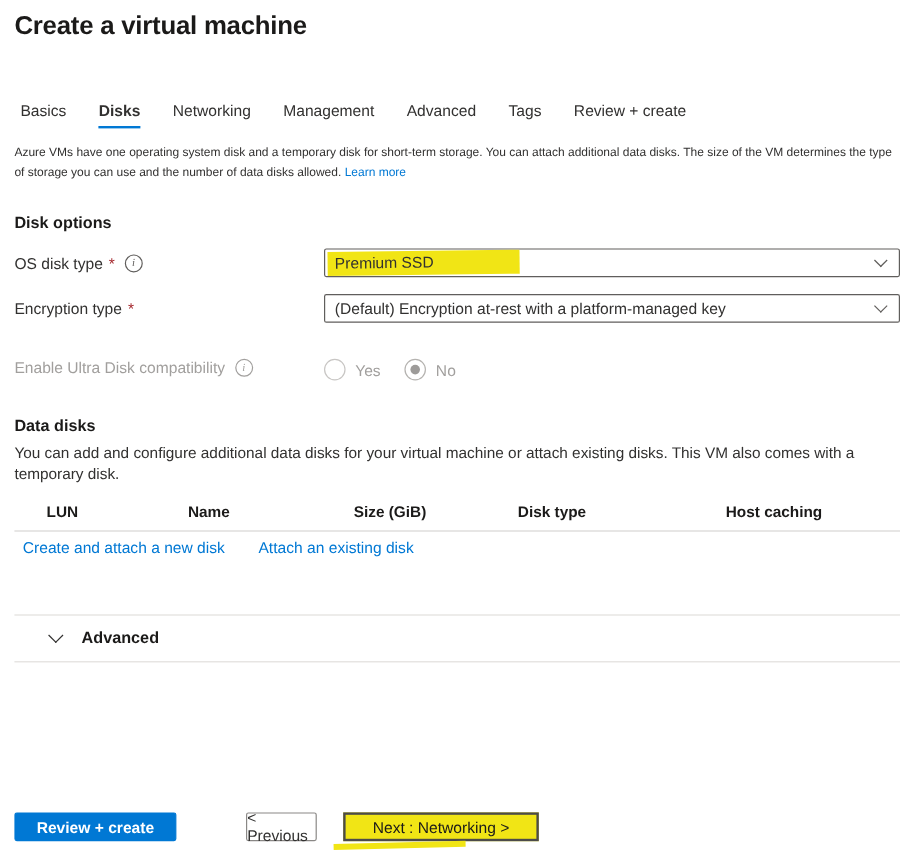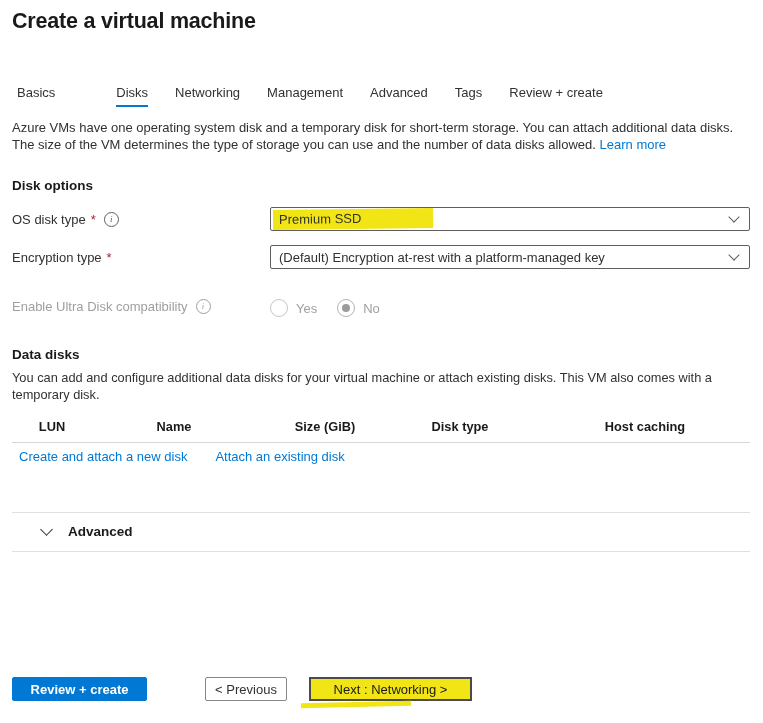--- a/index.html
+++ b/index.html
@@ -19,7 +19,7 @@
   
   .tabs { display:flex; gap:27px; margin-top:51px; padding-left:5px; }
   .tab { font-size:13px; color:#323130; padding-bottom:7px; position:relative; cursor:pointer; white-space:nowrap; }
-  .tab.active { font-weight:400;margin-left:34px; }
+  .tab.active { font-weight:700; }
   .tab.active::after { content:""; position:absolute; left:0; right:0; bottom:0; height:2px; background:#0078d4; }
 
   

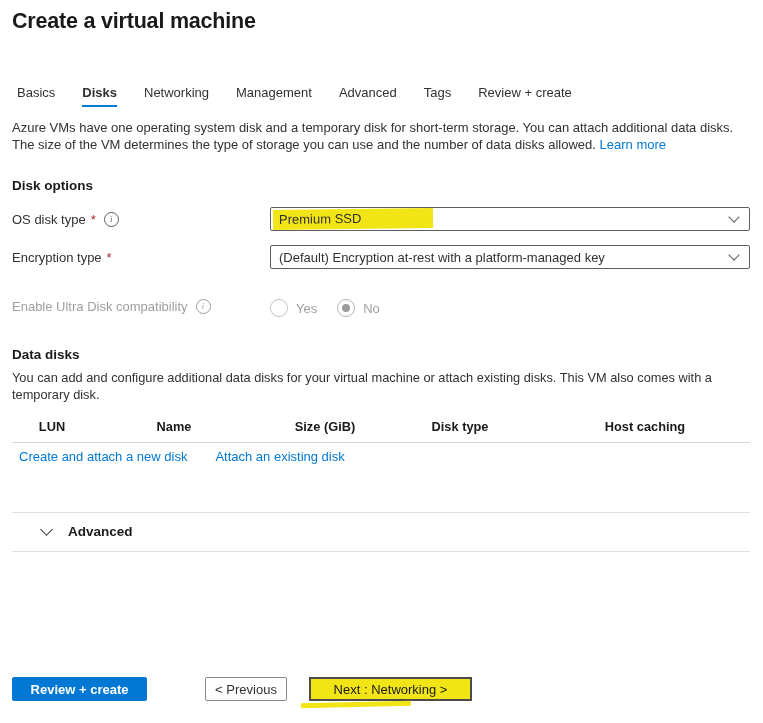--- a/index.html
+++ b/index.html
@@ -23,7 +23,7 @@
   .tab.active::after { content:""; position:absolute; left:0; right:0; bottom:0; height:2px; background:#0078d4; }
 
   
-  .intro { margin-top:13px; font-size:13px; line-height:16.5px; max-width:744px; }
+  .intro { margin-top:13px; font-size:10px; line-height:16.5px; max-width:744px; }
   .link { color:#0078d4; text-decoration:none; cursor:pointer; }
 
   

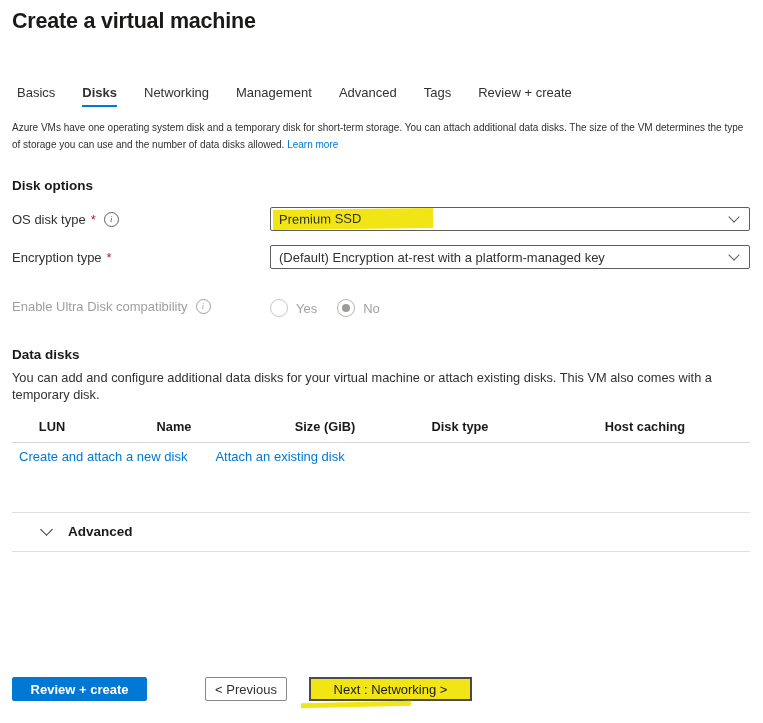--- a/index.html
+++ b/index.html
@@ -87,7 +87,7 @@
   .footer { position:absolute; left:12px; top:677px; display:flex; align-items:center; }
   .btn { height:24px; display:flex; align-items:center; justify-content:center; box-sizing:border-box; font-size:13px; cursor:pointer; border-radius:2px; }
   .btn-primary { width:135px; background:#0078d4; border:1px solid #0078d4; color:#fff; font-weight:700; }
-  .btn-prev { width:82px; margin-left:58px; background:#fff; border:1px solid #8a8886; color:#323130; }
+  .btn-prev { width:59px; margin-left:58px; background:#fff; border:1px solid #8a8886; color:#323130; }
   .btn-next { width:163px; margin-left:22px; background:#f1e515; border:2px solid #4c4b49; border-radius:0; color:#1b1a19; position:relative; }
   .btn-next::after { content:""; position:absolute; left:-10px; bottom:-8px; width:110px; height:5px; background:#f1e515; transform:rotate(-1.4deg); }
 </style>

